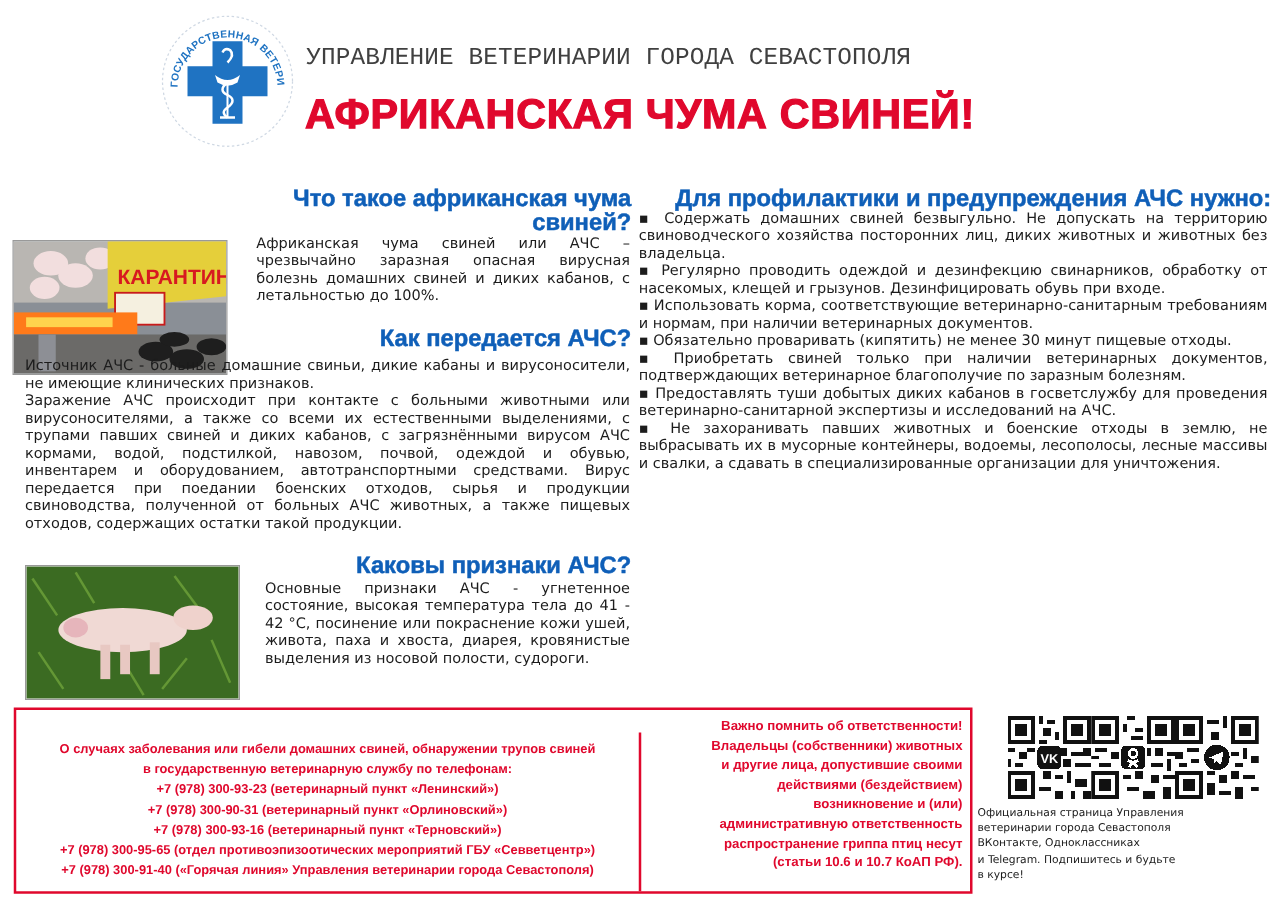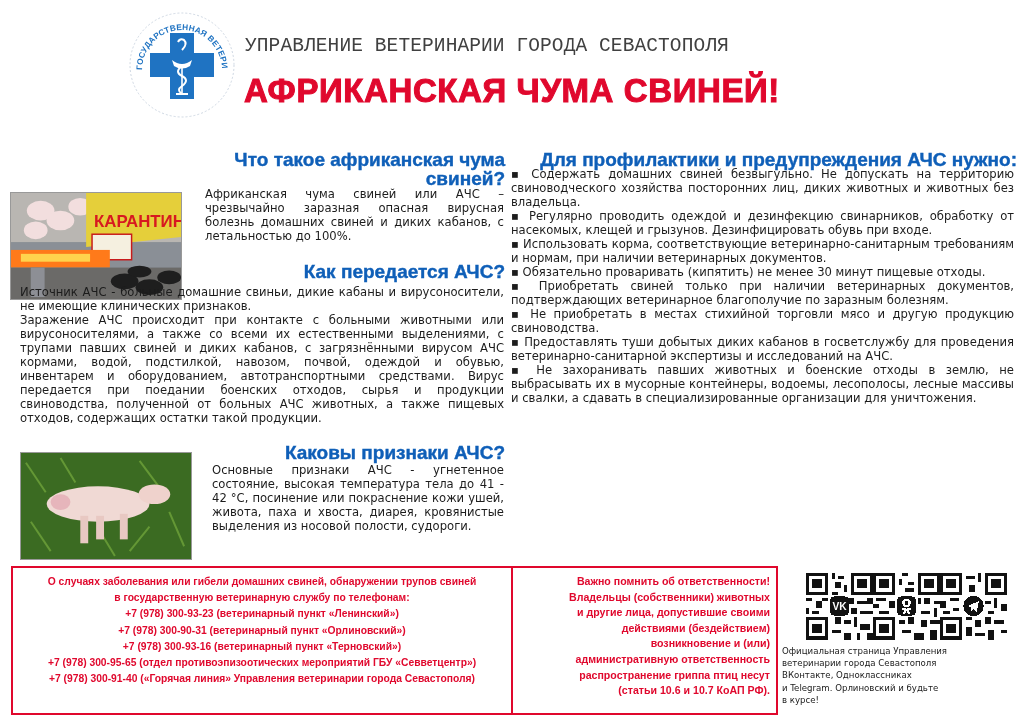--- a/index.html
+++ b/index.html
@@ -129,7 +129,6 @@
   <p>Использовать корма, соответствующие ветеринарно-санитарным требованиям и нормам, при наличии ветеринарных документов.</p>
   <p>Обязательно проваривать (кипятить) не менее 30 минут пищевые отходы.</p>
   <p>Приобретать свиней только при наличии ветеринарных документов, подтверждающих ветеринарное благополучие по заразным болезням.</p>
-  <p>Не приобретать в местах стихийной торговли мясо и другую продукцию свиноводства.</p>
   <p>Предоставлять туши добытых диких кабанов в госветслужбу для проведения ветеринарно-санитарной экспертизы и исследований на АЧС.</p>
   <p>Не захоранивать павших животных и боенские отходы в землю, не выбрасывать их в мусорные контейнеры, водоемы, лесополосы, лесные массивы и свалки, а сдавать в специализированные организации для уничтожения.</p>
 </div>

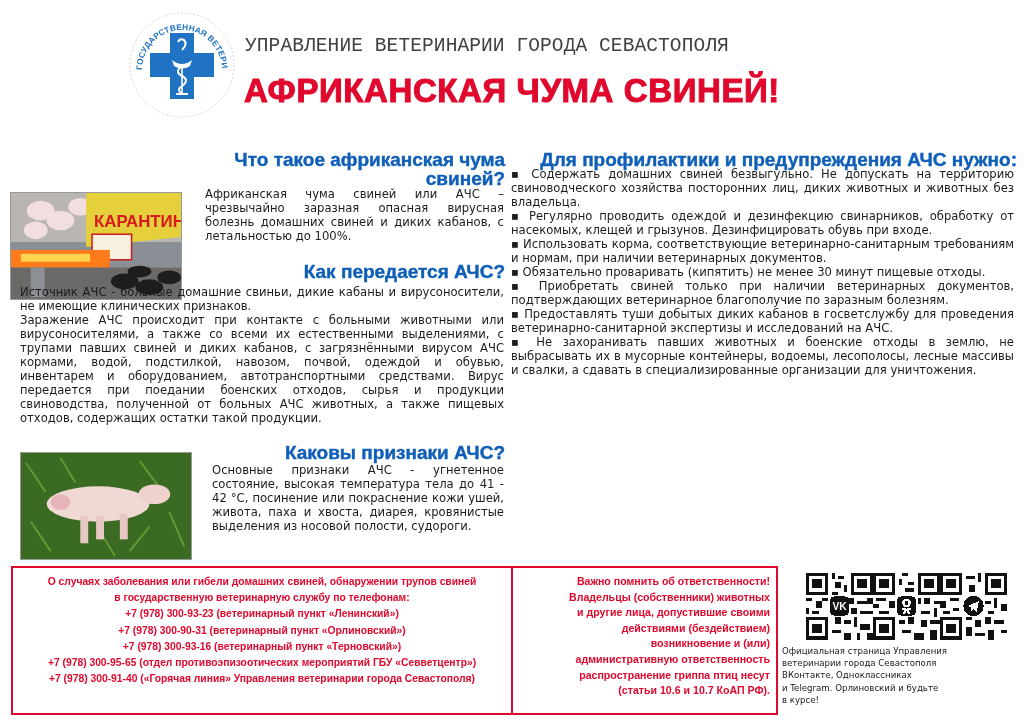--- a/index.html
+++ b/index.html
@@ -30,7 +30,7 @@
     .t-prev p::before { content: "\25AA\00A0"; }
 
     .alert-box { position: absolute; left: 11px; top: 566px; width: 767px; height: 149px; border: 2px solid #e0082d; display: flex; }
-    .alert-left { width: 500px; border-right: 2px solid #e0082d; padding: 6px 4px 0 4px; text-align: center; }
+    .alert-left { width: 500px; border-right: 2px solid #e0082d; padding: 6px 4px 0 4px; text-align: center; margin-top: 18px; }
     .alert-right { flex: 1; padding: 6px 6px 0 6px; text-align: right; }
     .alert-line { font-family: "Liberation Sans", sans-serif; font-weight: bold; color: #e0082d; font-size: 10.3px; line-height: 16.2px; white-space: nowrap; }
     .alert-right .alert-line { font-size: 10.6px; line-height: 15.6px; white-space: normal; }

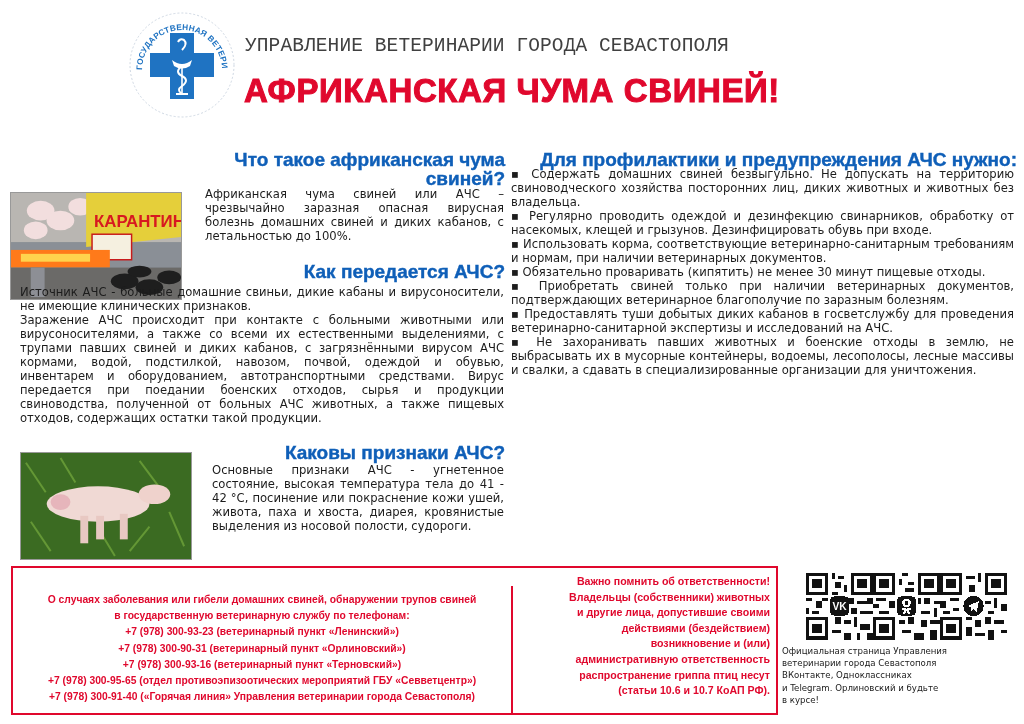--- a/index.html
+++ b/index.html
@@ -204,7 +204,7 @@
   <div>Официальная страница Управления</div>
   <div>ветеринарии города Севастополя</div>
   <div>ВКонтакте, Одноклассниках</div>
-  <div>и Telegram. Орлиновский и будьте</div>
+  <div>и Telegram. Подпишитесь и будьте</div>
   <div>в курсе!</div>
 </div>
 

